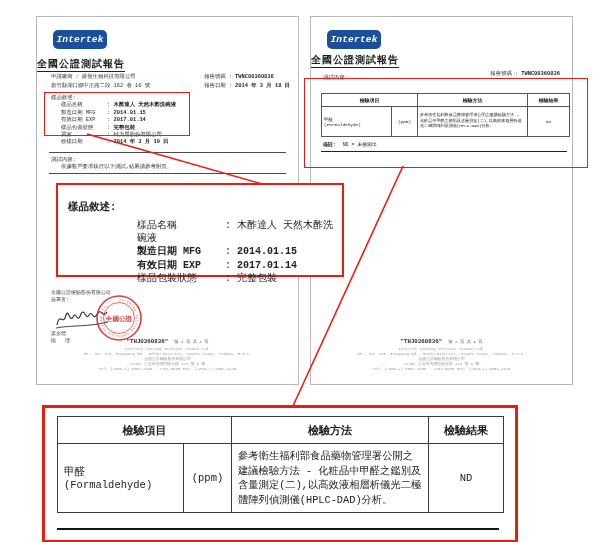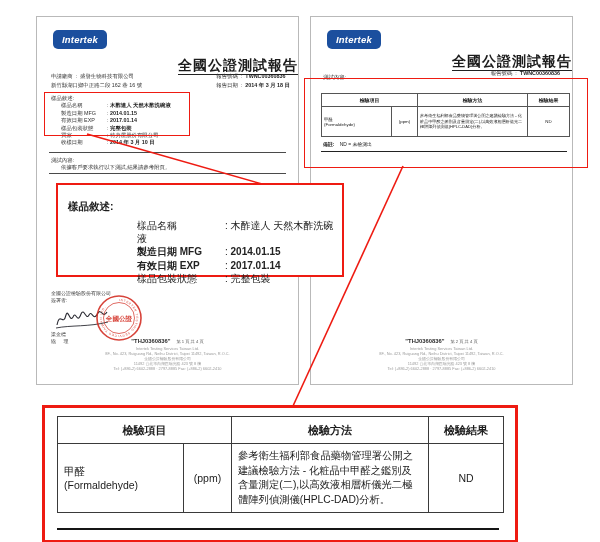--- a/index.html
+++ b/index.html
@@ -4,7 +4,7 @@
 <style>
   html,body{margin:0;padding:0;background:#fff;}
   .stage{position:relative;width:600px;height:542px;background:#fff;overflow:hidden;
-         font-family:Liberation Sans, sans-serif;color:#222;}
+         font-family:Liberation Mono, monospace;color:#222;}
   .doc{position:absolute;top:16px;width:261px;height:367px;background:#fff;border:1px solid #b9b9b9;}
   .doc-left{left:36px;}
   .doc-right{left:310px;}

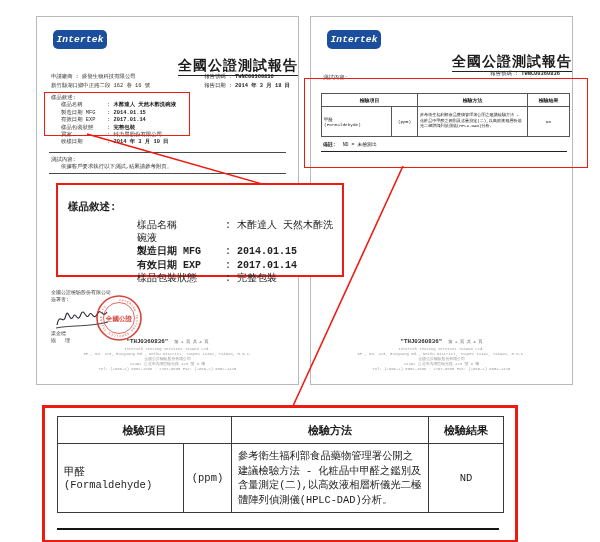--- a/index.html
+++ b/index.html
@@ -10,7 +10,7 @@
   .doc-right{left:310px;}
   .logo{position:absolute;left:16px;top:13px;width:54px;height:19px;background:#1b4f9e;border-radius:5px;
         color:#fff;font-weight:bold;font-style:italic;font-size:9.5px;display:flex;align-items:center;justify-content:center;letter-spacing:.2px;}
-  .dtitle{position:absolute;left:0;right:0;text-align:right;font-size:14px;font-weight:bold;color:#1c1c1c;}
+  .dtitle{position:absolute;left:0;right:0;text-align:left;font-size:10px;font-weight:bold;color:#1c1c1c;}
   .dtitle span{border-bottom:1px solid #222;padding-bottom:1px;letter-spacing:1px;}
   .doc-left .dtitle{top:40px;} .doc-right .dtitle{top:36px;}
   .kv{display:flex;gap:3px;align-items:baseline;white-space:nowrap;}

